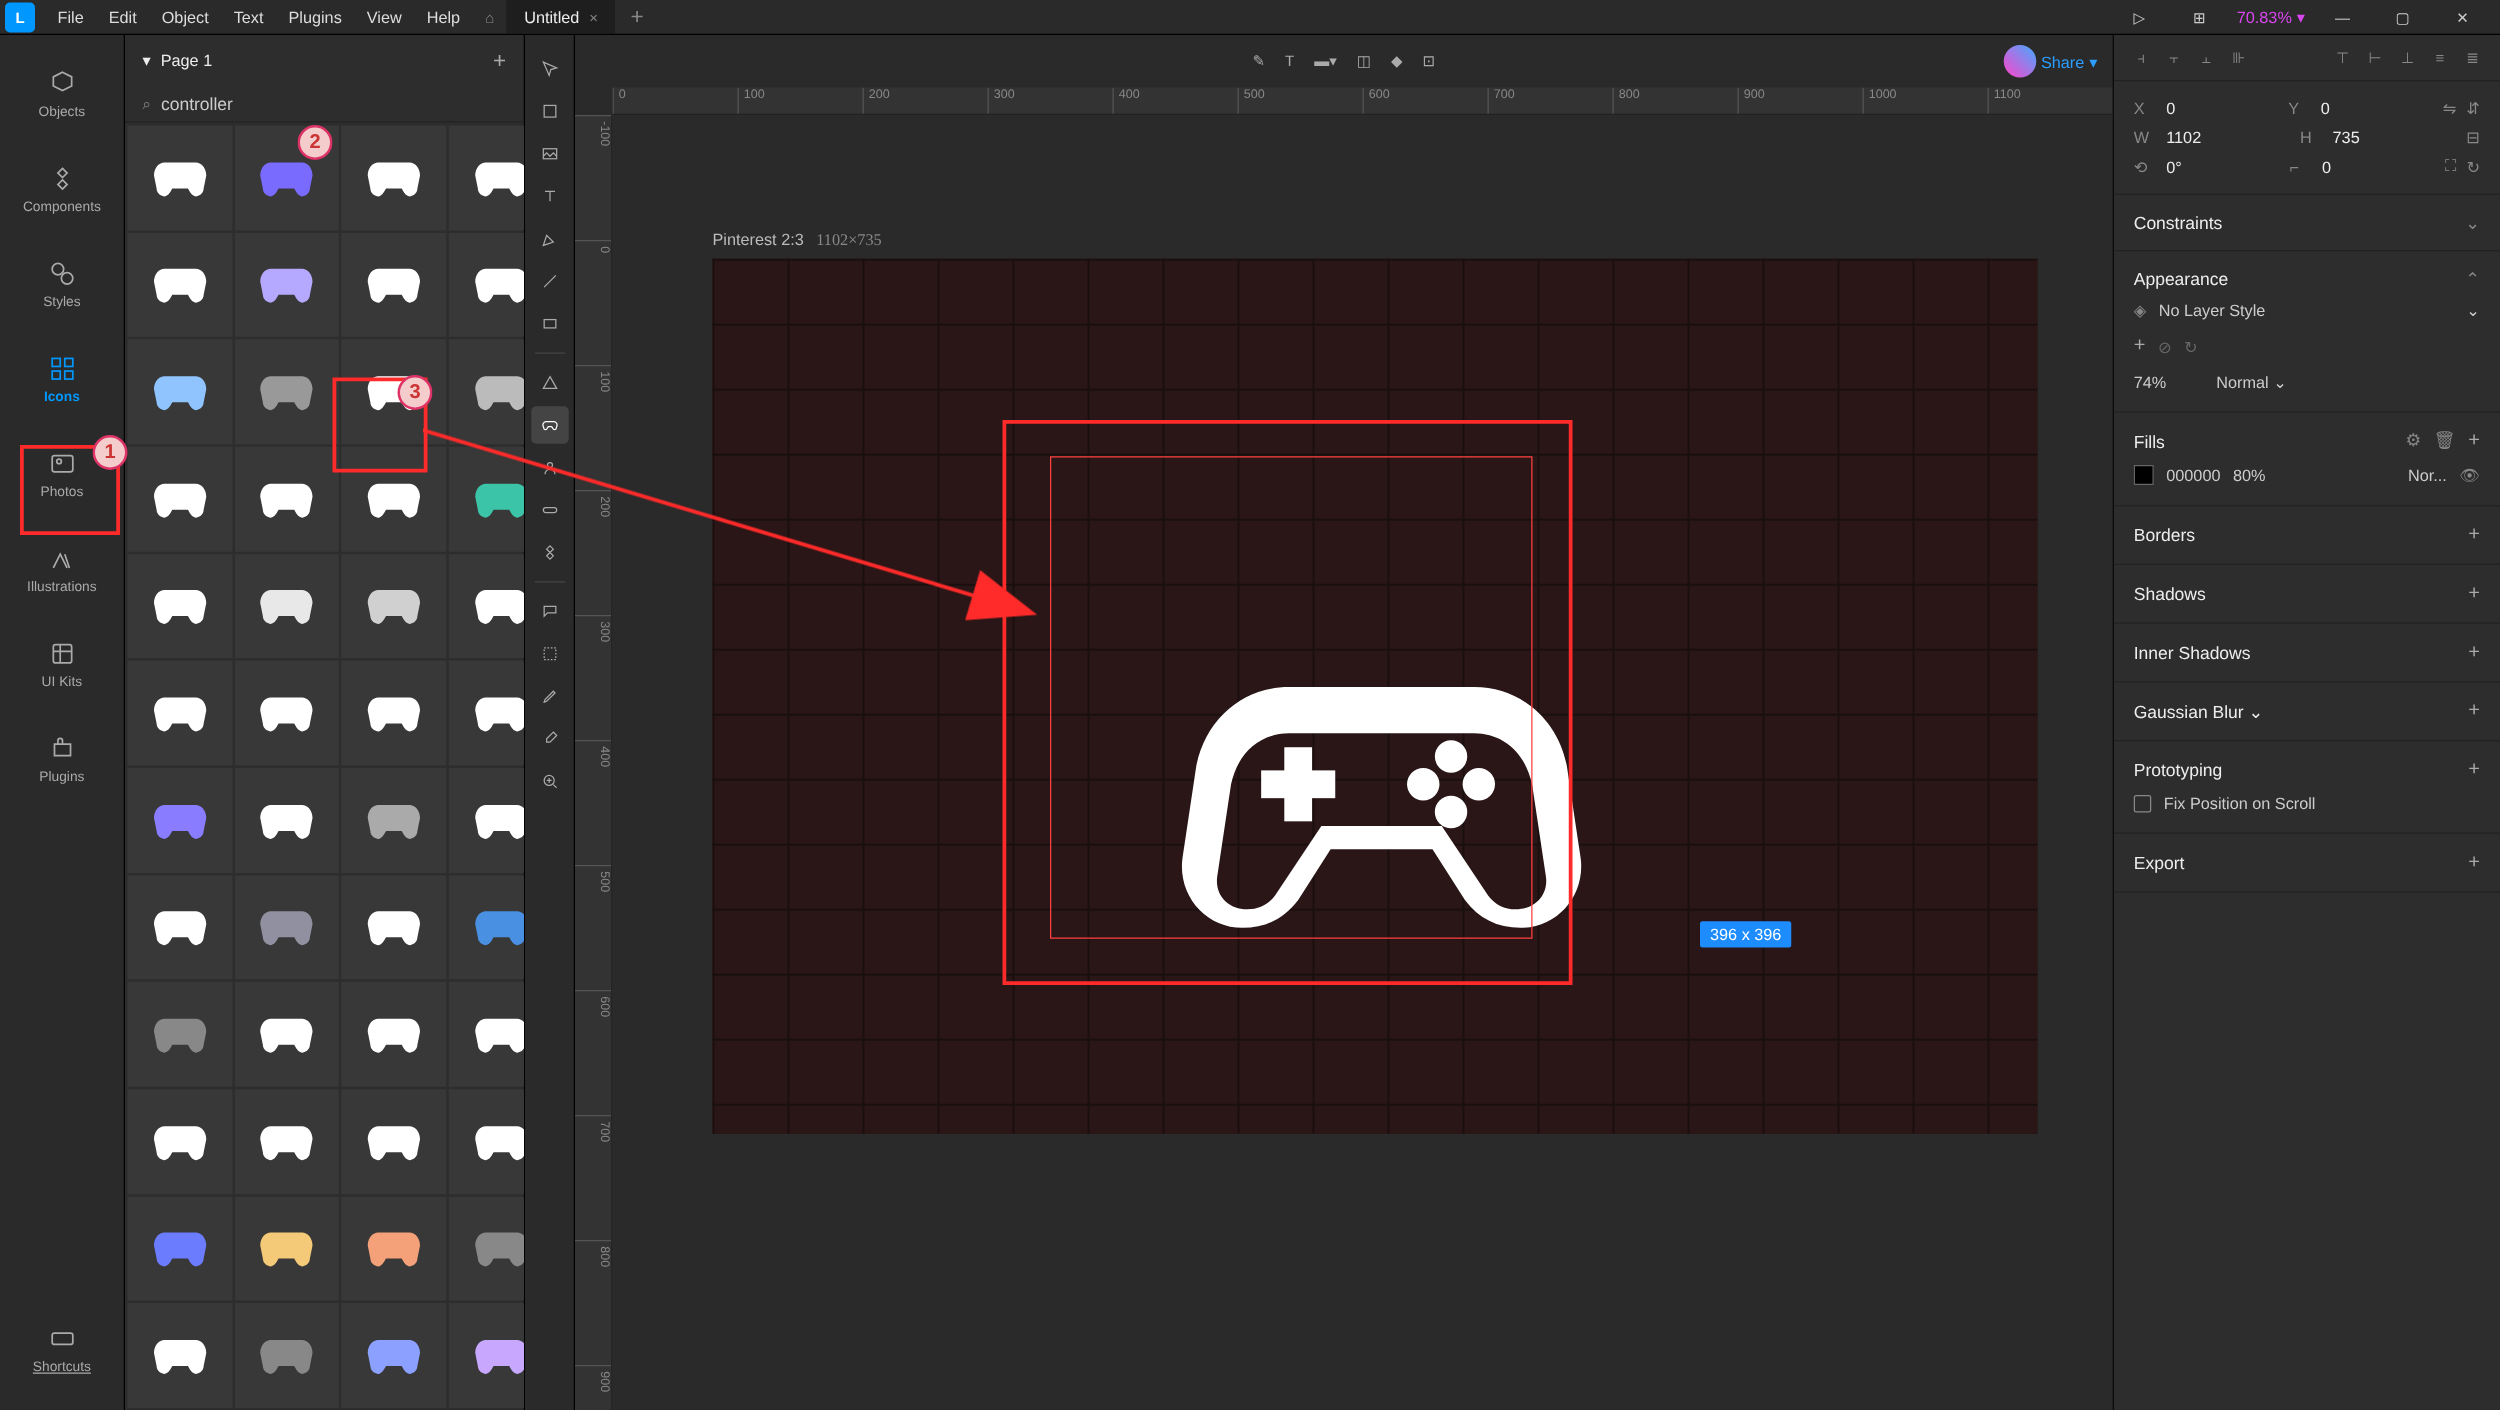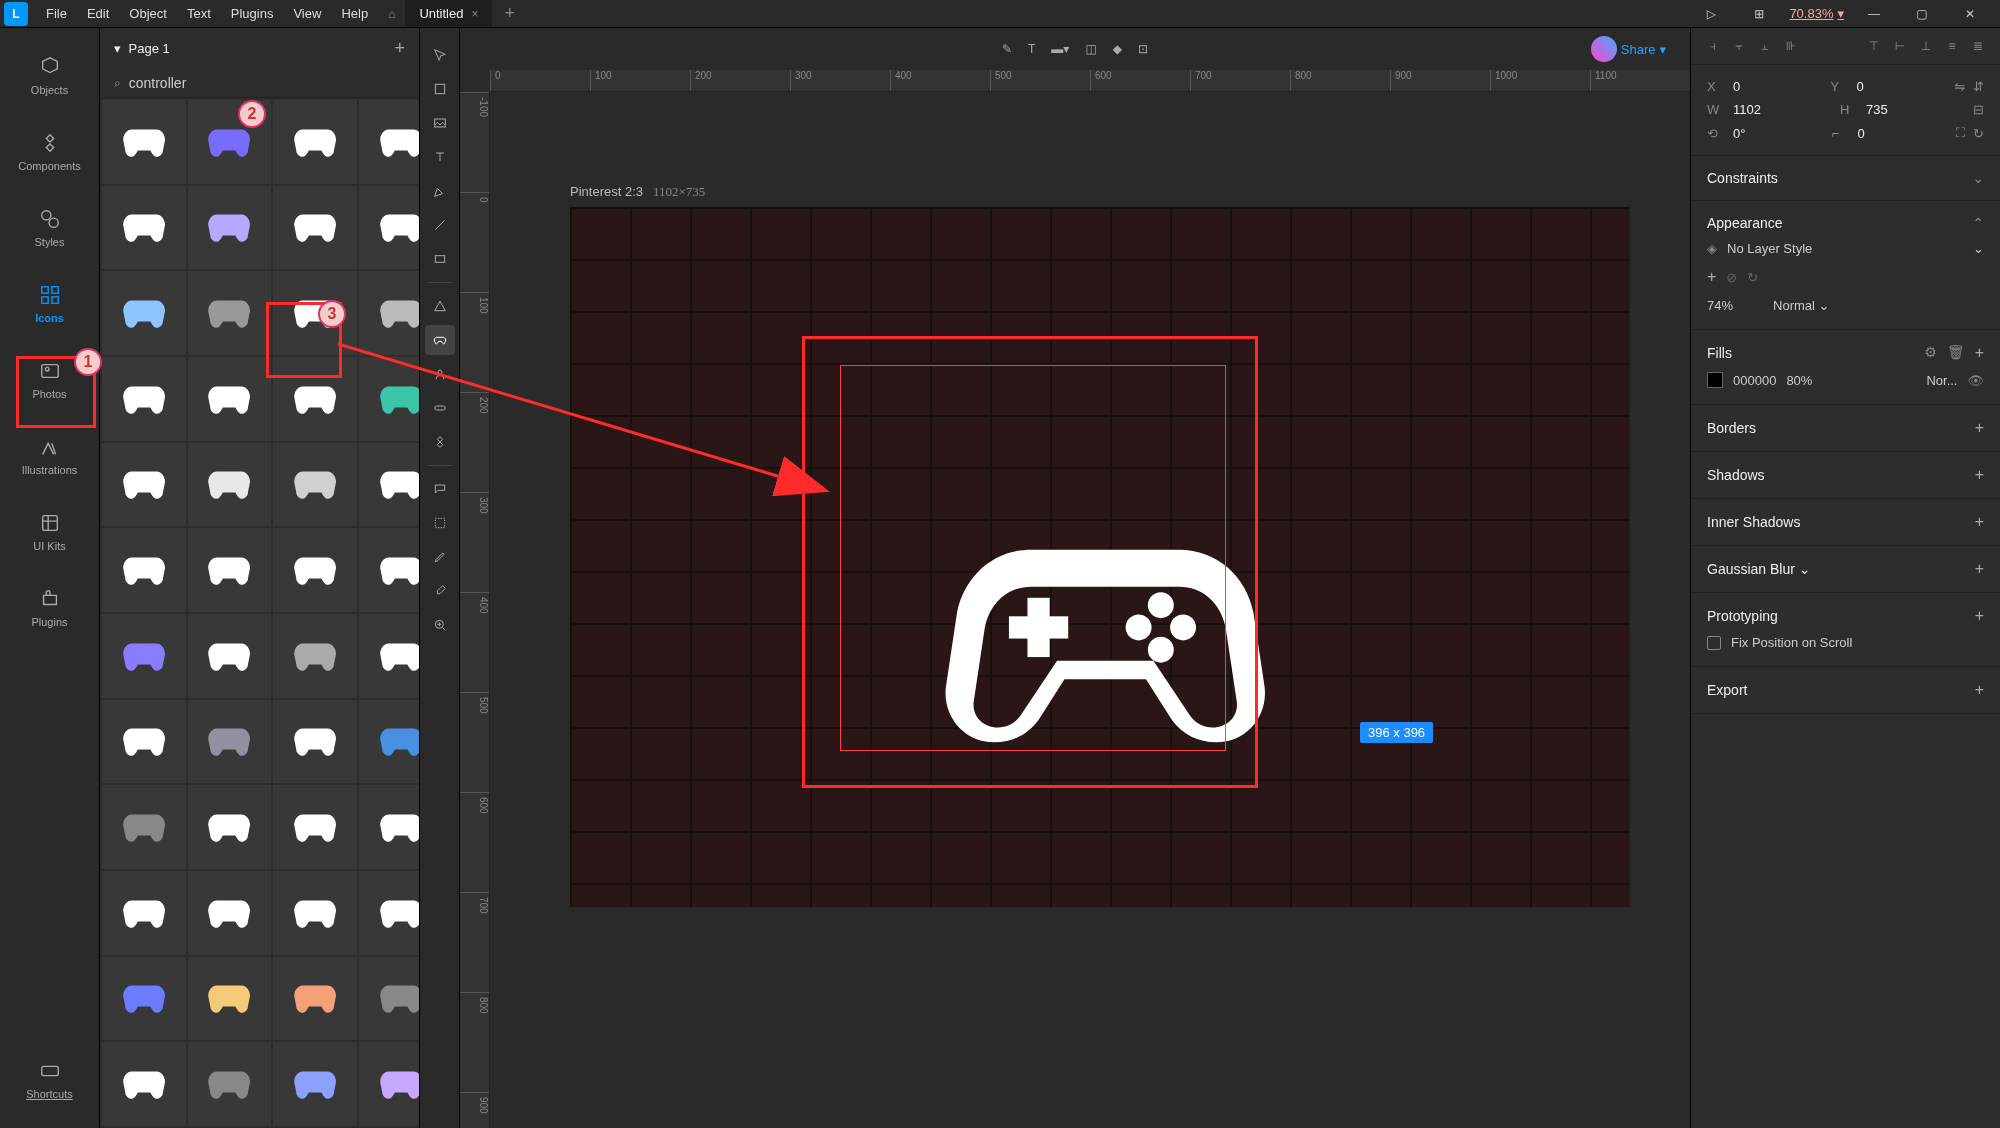--- a/index.html
+++ b/index.html
@@ -13,7 +13,7 @@
 .tab { padding: 6px 14px; background: #1e1e1e; color: #eee; font-size: 13px; display:flex; align-items:center; gap:8px;}
 .tab .close { color:#888; font-size:12px;}
 .win-btn { width: 36px; height: 26px; display:flex;align-items:center;justify-content:center;color:#ccc;cursor:pointer;}
-.zoom { color:#fca5a5; font-size:13px; display:flex;align-items:flex-start;gap:4px;text-decoration:underline;}
+.zoom { color:#d946ef; font-size:13px; display:flex;align-items:flex-start;gap:4px;}
 .home-icon { color:#888; padding:0 10px;}
 
 

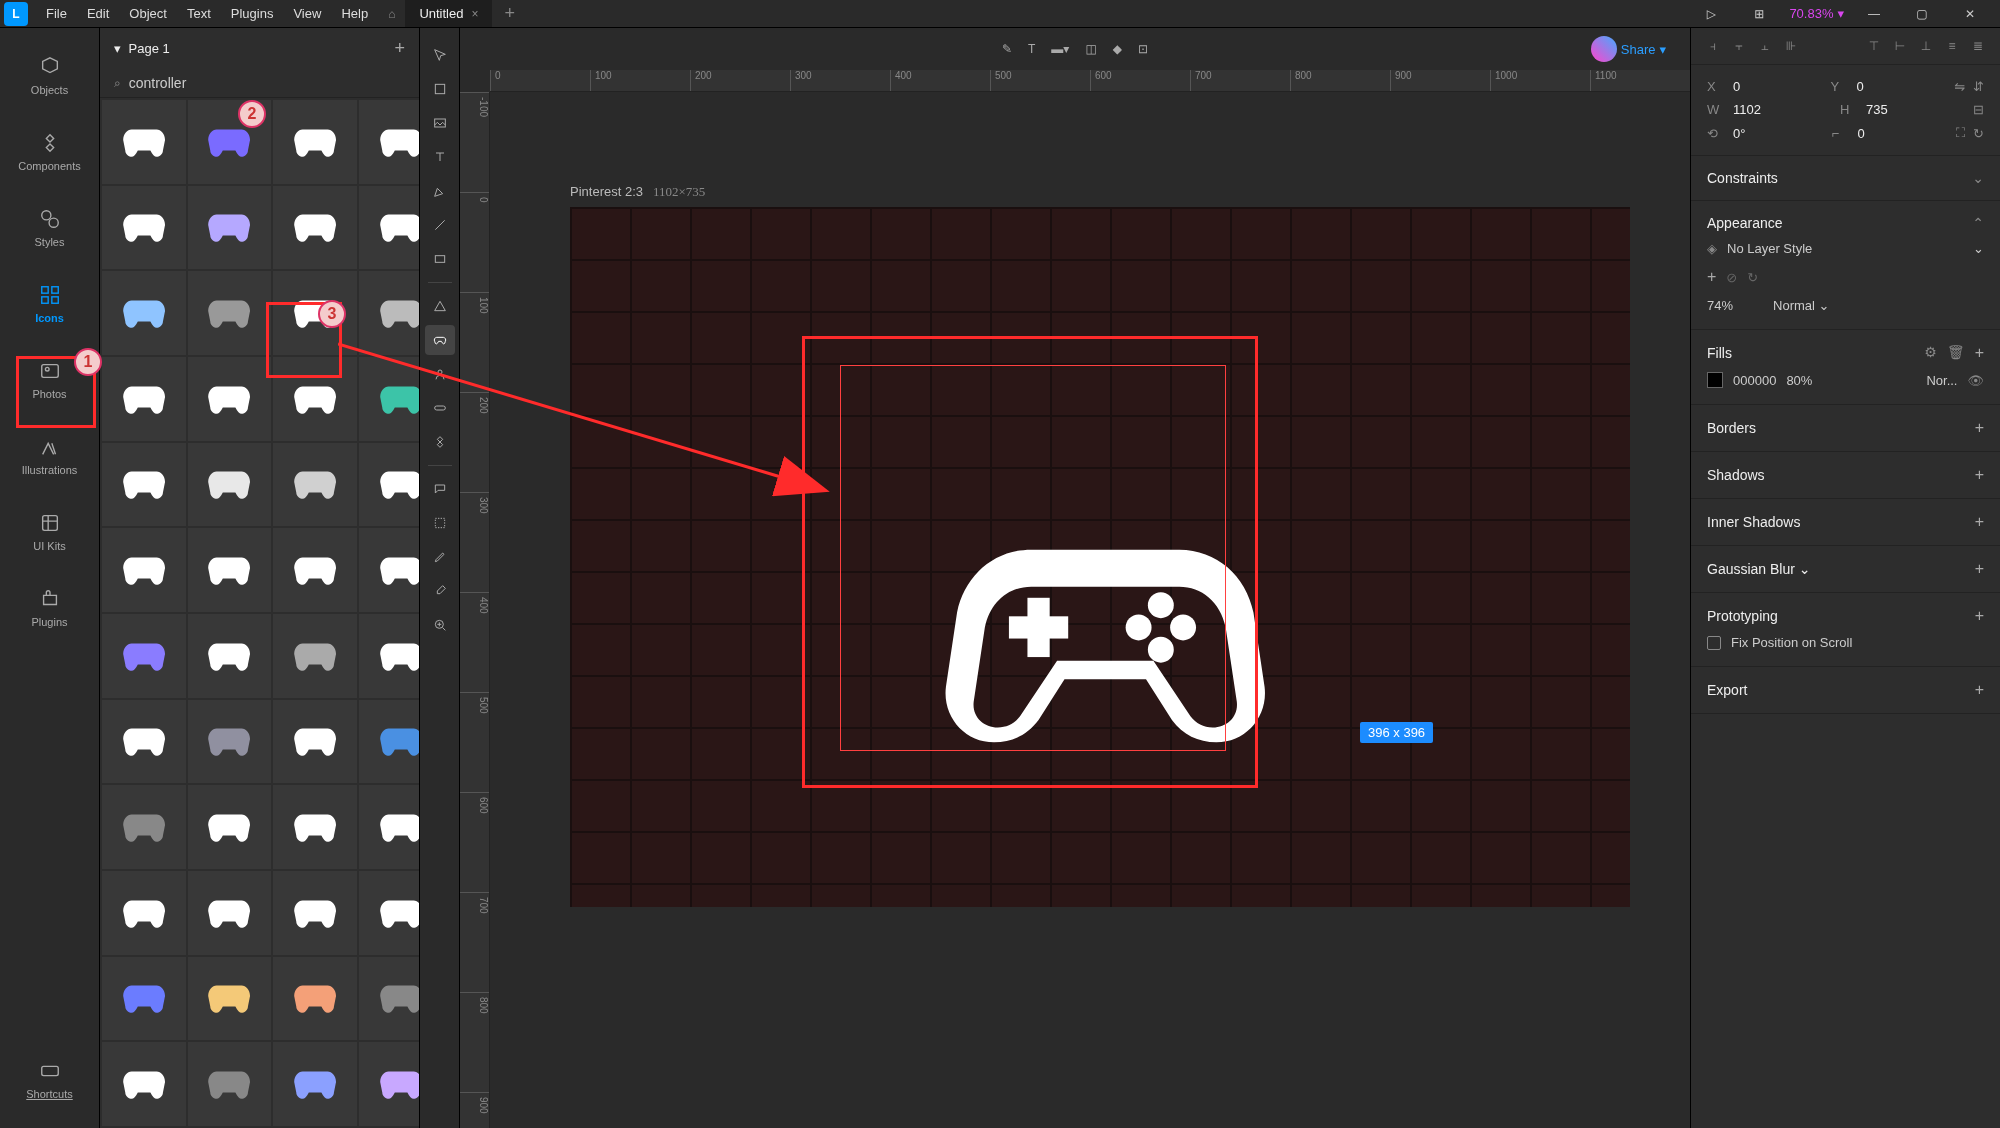--- a/index.html
+++ b/index.html
@@ -48,7 +48,7 @@
 .canvas-wrap { flex:1; background:#2a2a2a; position:relative; overflow:hidden;}
 .toolbar-top { position:absolute; top:0; left:0; right:0; height:42px; display:flex; align-items:center; justify-content:center; gap:16px; z-index:5;}
 .tool-icon { color:#aaa; cursor:pointer; }
-.toolbar-right { position:absolute; top:8px; right:24px; display:flex; align-items:center; gap:4px;}
+.toolbar-right { position:absolute; top:8px; right:12px; display:flex; align-items:center; gap:4px;}
 .avatar { width:26px; height:26px; border-radius:50%; background:linear-gradient(45deg,#f4c,#4af); overflow:hidden;}
 .share-btn { color:#2b9eff; font-size:13px; cursor:pointer; display:flex;align-items:center;gap:4px;}
 

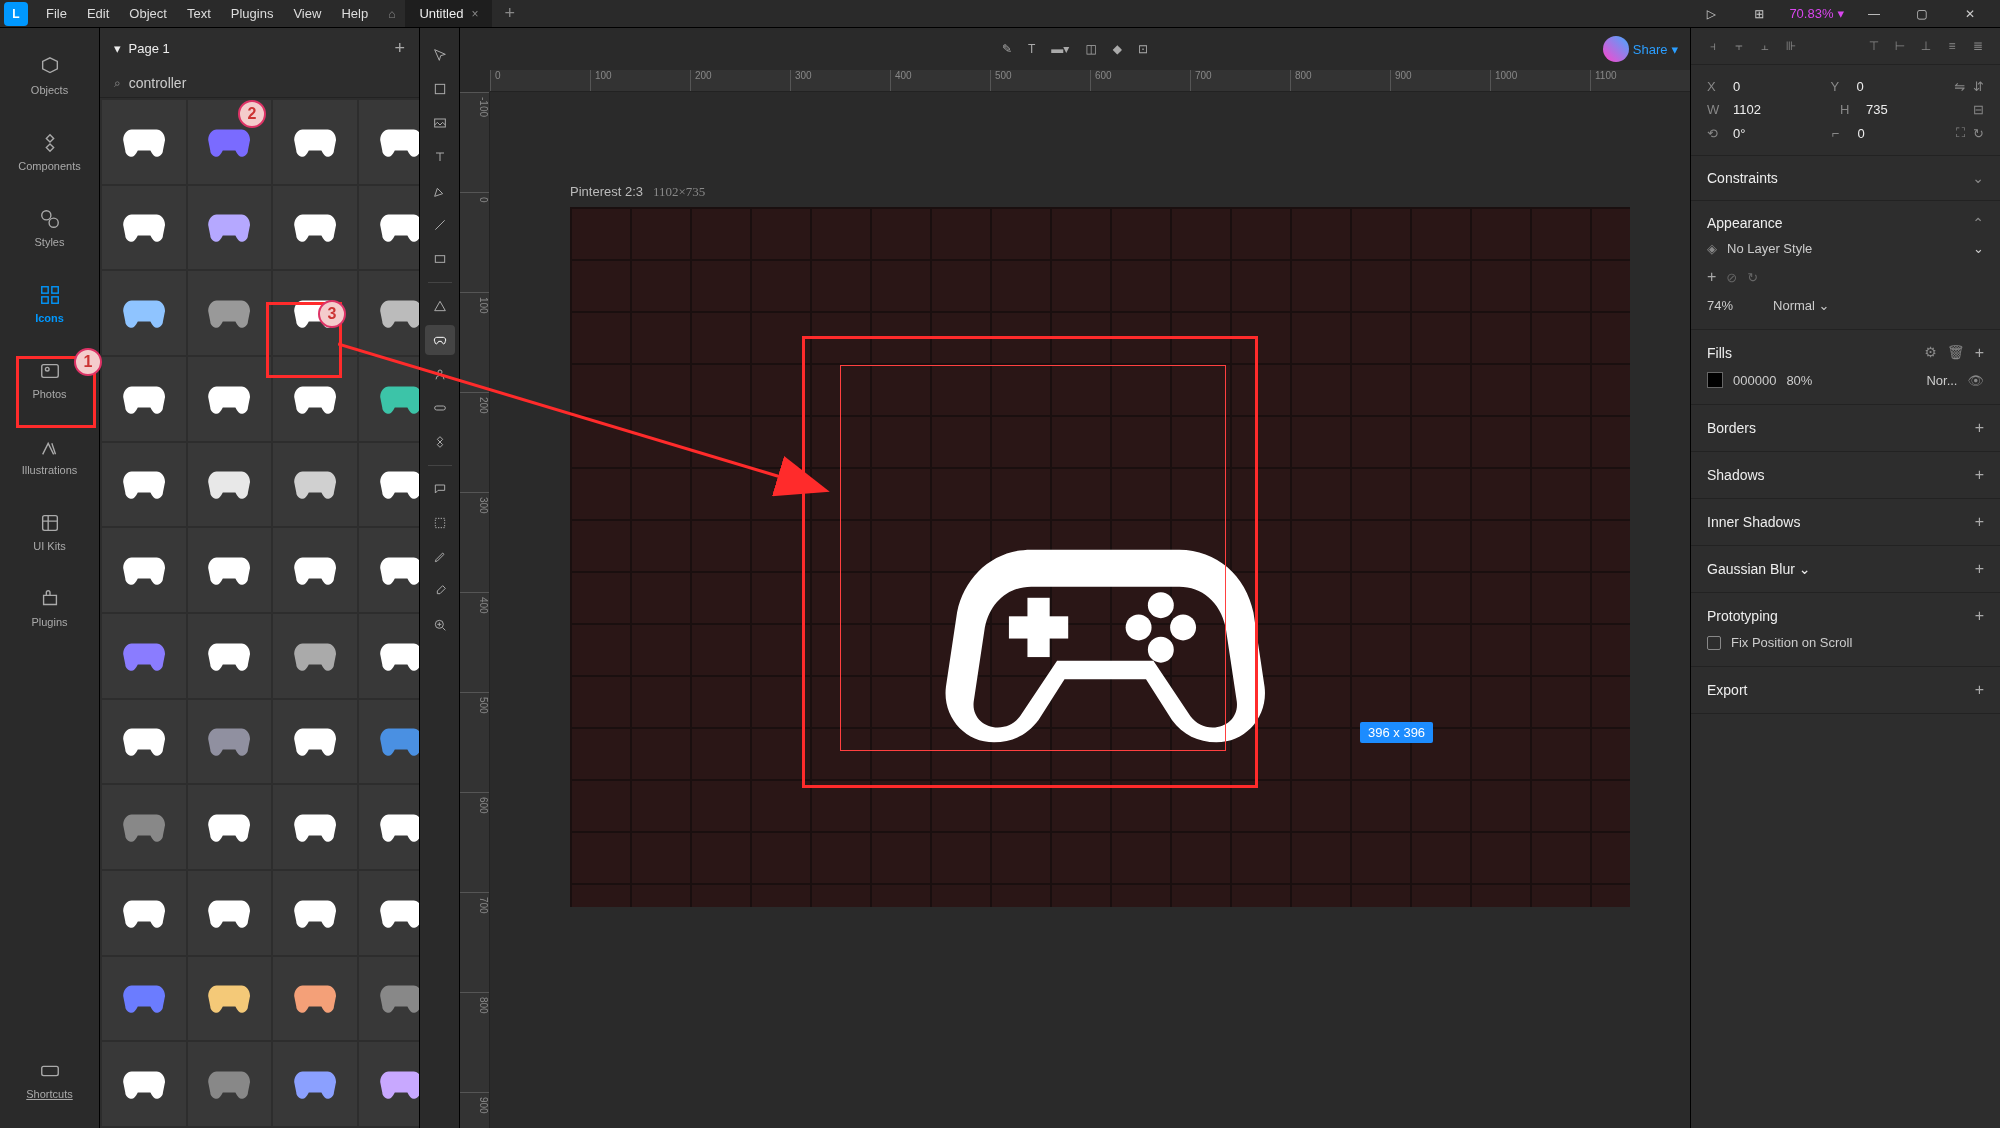--- a/index.html
+++ b/index.html
@@ -602,7 +602,7 @@
           </svg>
         </div>
       </div>
-      <div class="size-badge" style="top:630px; left:870px;">396 x 396</div>
+      <div class="size-badge" style="top:645px; left:870px;">396 x 396</div>
     </div>
   </div>
 

